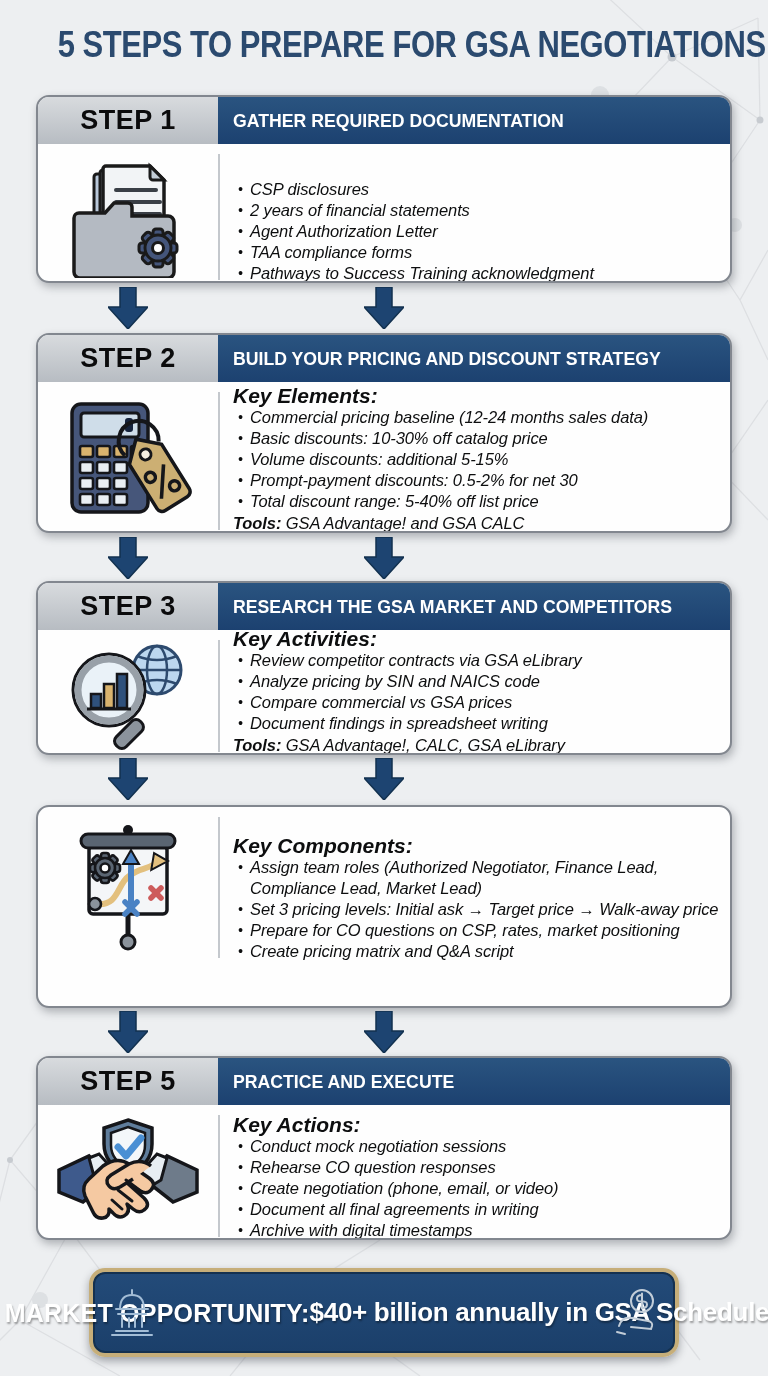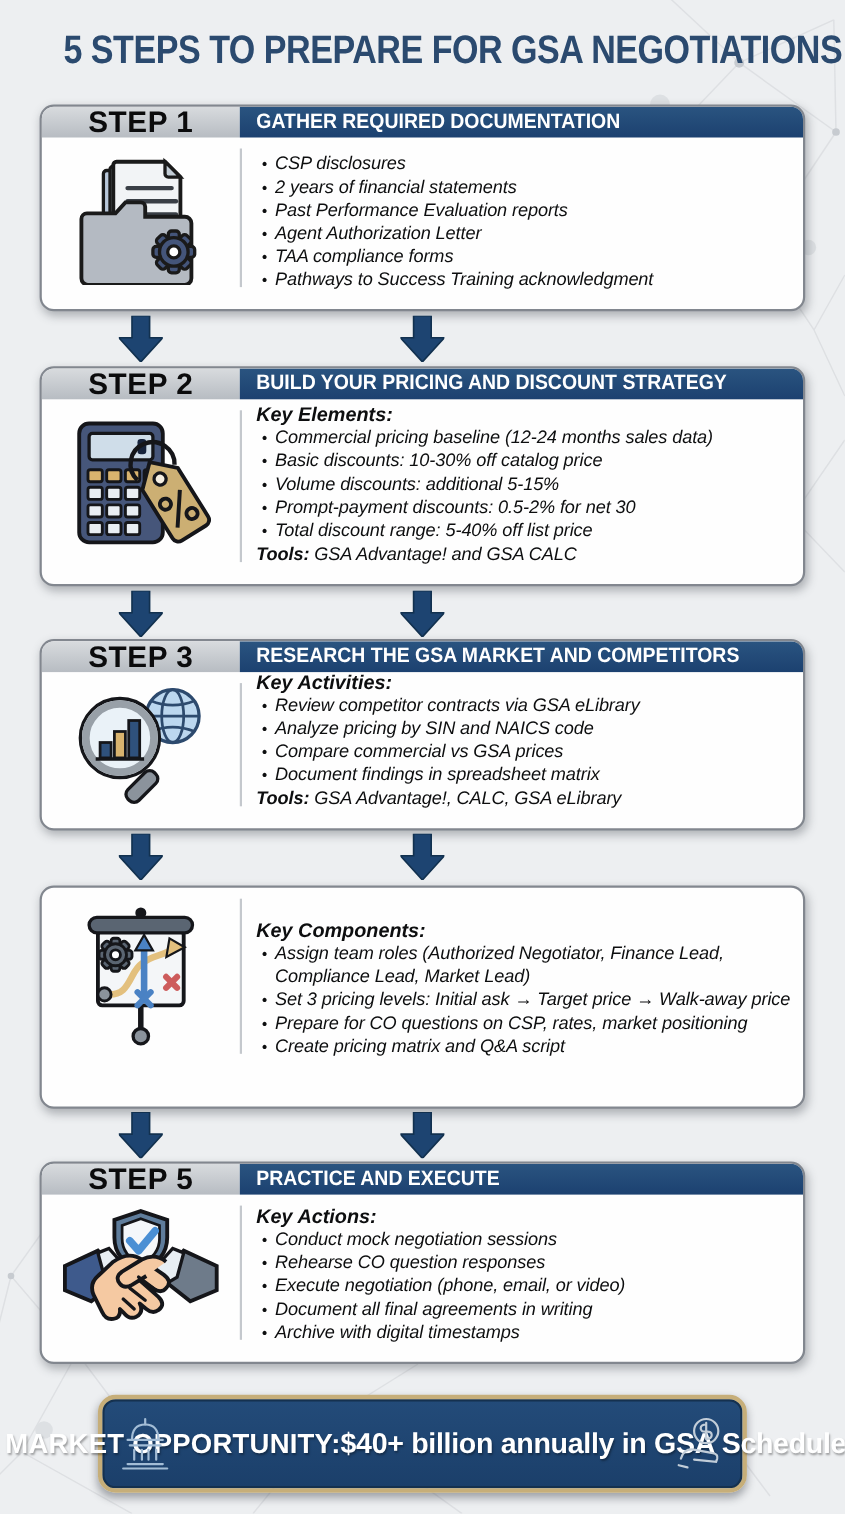--- a/index.html
+++ b/index.html
@@ -28,7 +28,7 @@
   .card-4{top:805px;height:203px;}
   .card-5{top:1056px;height:184px;}
 
-  .card-header{display:flex;height:28px;}
+  .card-header{display:flex;height:47px;}
   .step-label{
     width:180px;flex:0 0 180px;
     background:linear-gradient(#d8dbde,#b7bcc2);

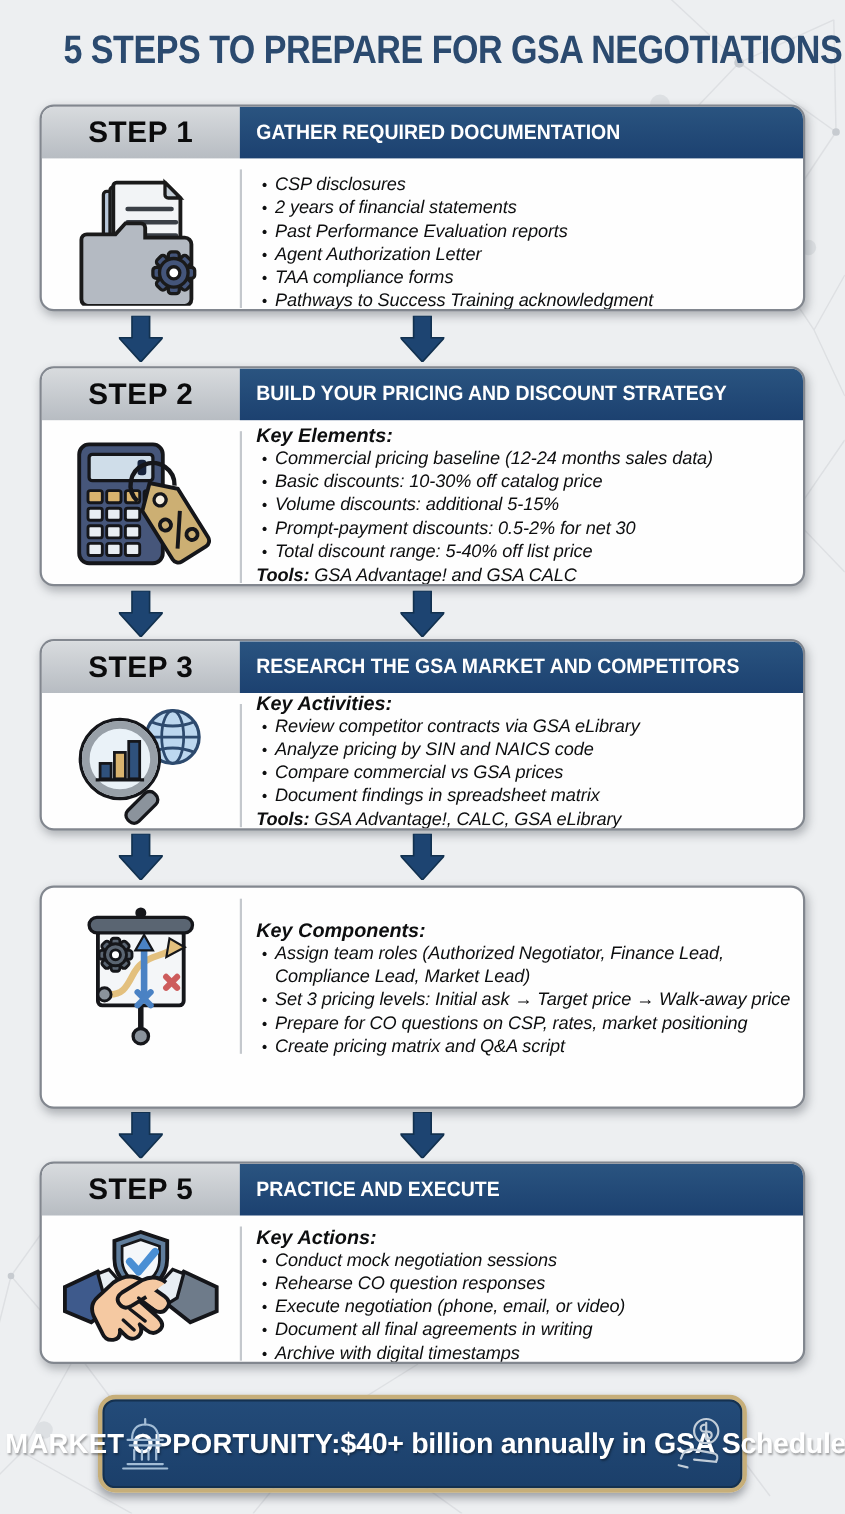--- a/index.html
+++ b/index.html
@@ -151,7 +151,6 @@
       <ul class="bullets">
           <li>CSP disclosures</li>
           <li>2 years of financial statements</li>
-          <li>Past Performance Evaluation reports</li>
           <li>Agent Authorization Letter</li>
           <li>TAA compliance forms</li>
           <li>Pathways to Success Training acknowledgment</li>

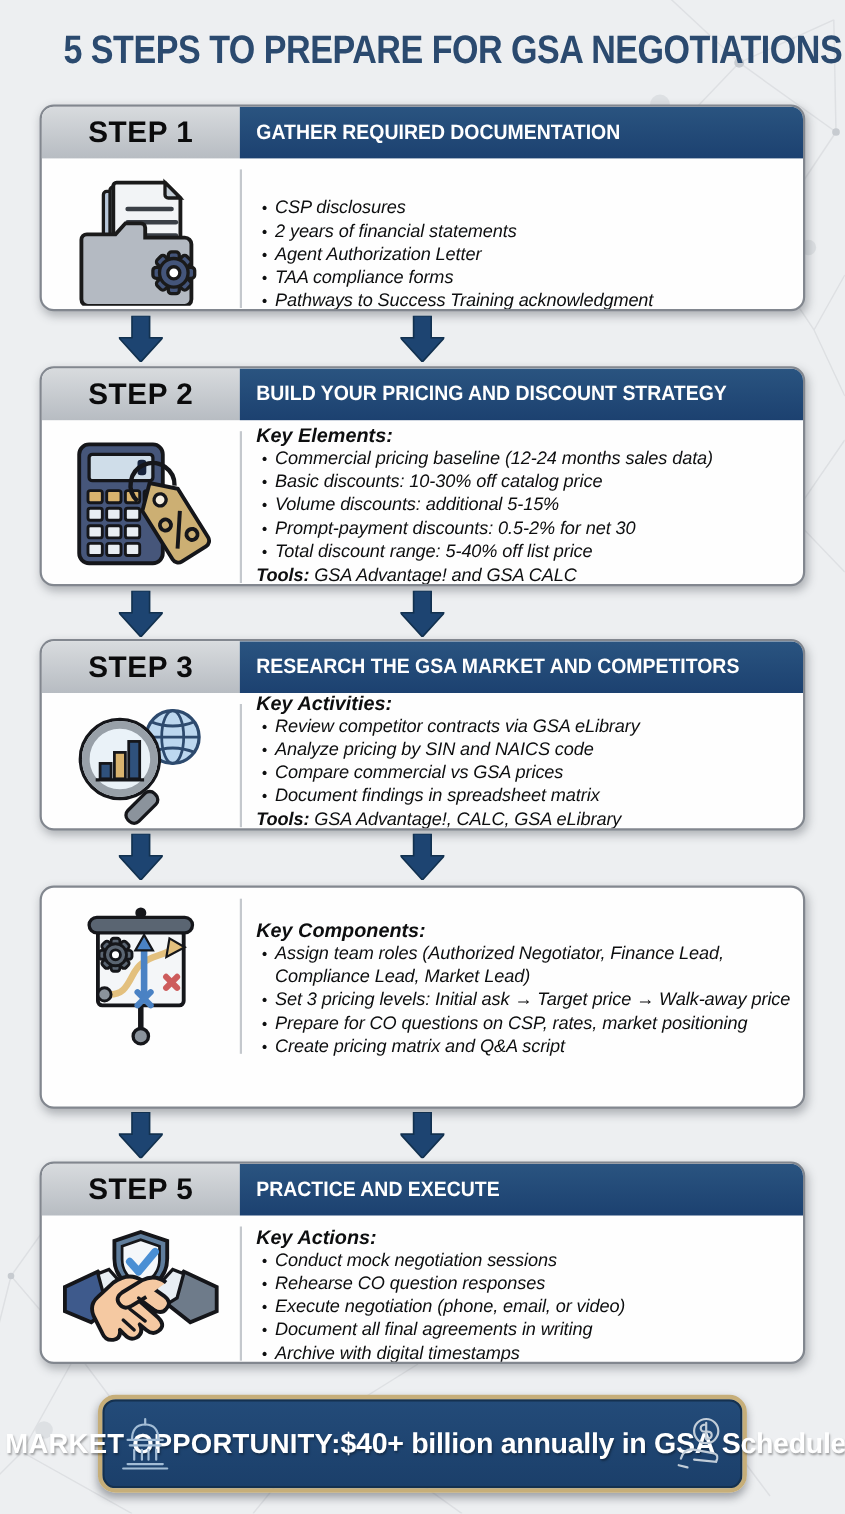--- a/index.html
+++ b/index.html
@@ -50,7 +50,7 @@
     color:#0d0e0f;
     font-style:italic;
   }
-  .key-heading{font-weight:bold;font-size:18px;line-height:22px;}
+  .key-heading{font-weight:bold;font-size:21px;line-height:22px;}
   ul.bullets{list-style:none;margin:0;padding:0;}
   ul.bullets li{
     font-size:16.5px;line-height:21px;letter-spacing:-.1px;

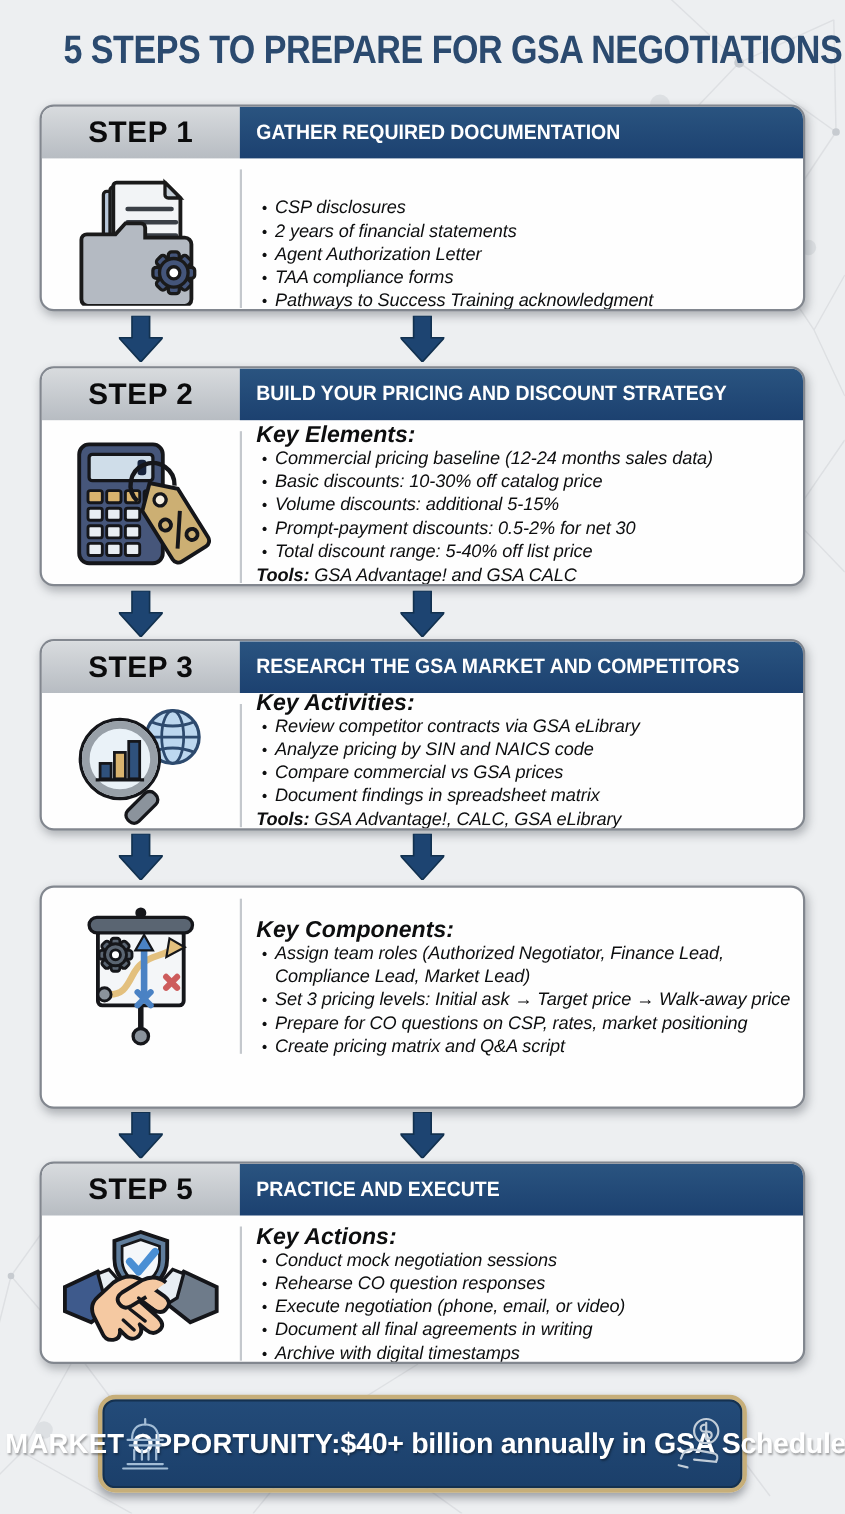--- a/index.html
+++ b/index.html
@@ -264,7 +264,7 @@
           <li>Review competitor contracts via GSA eLibrary</li>
           <li>Analyze pricing by SIN and NAICS code</li>
           <li>Compare commercial vs GSA prices</li>
-          <li>Document findings in spreadsheet matrix</li>
+          <li>Document findings in spreadsheet writing</li>
         </ul>
       <div class="tools-line"><span class="tools-label">Tools:</span><span> GSA Advantage!, CALC, GSA eLibrary</span></div>
     </div>

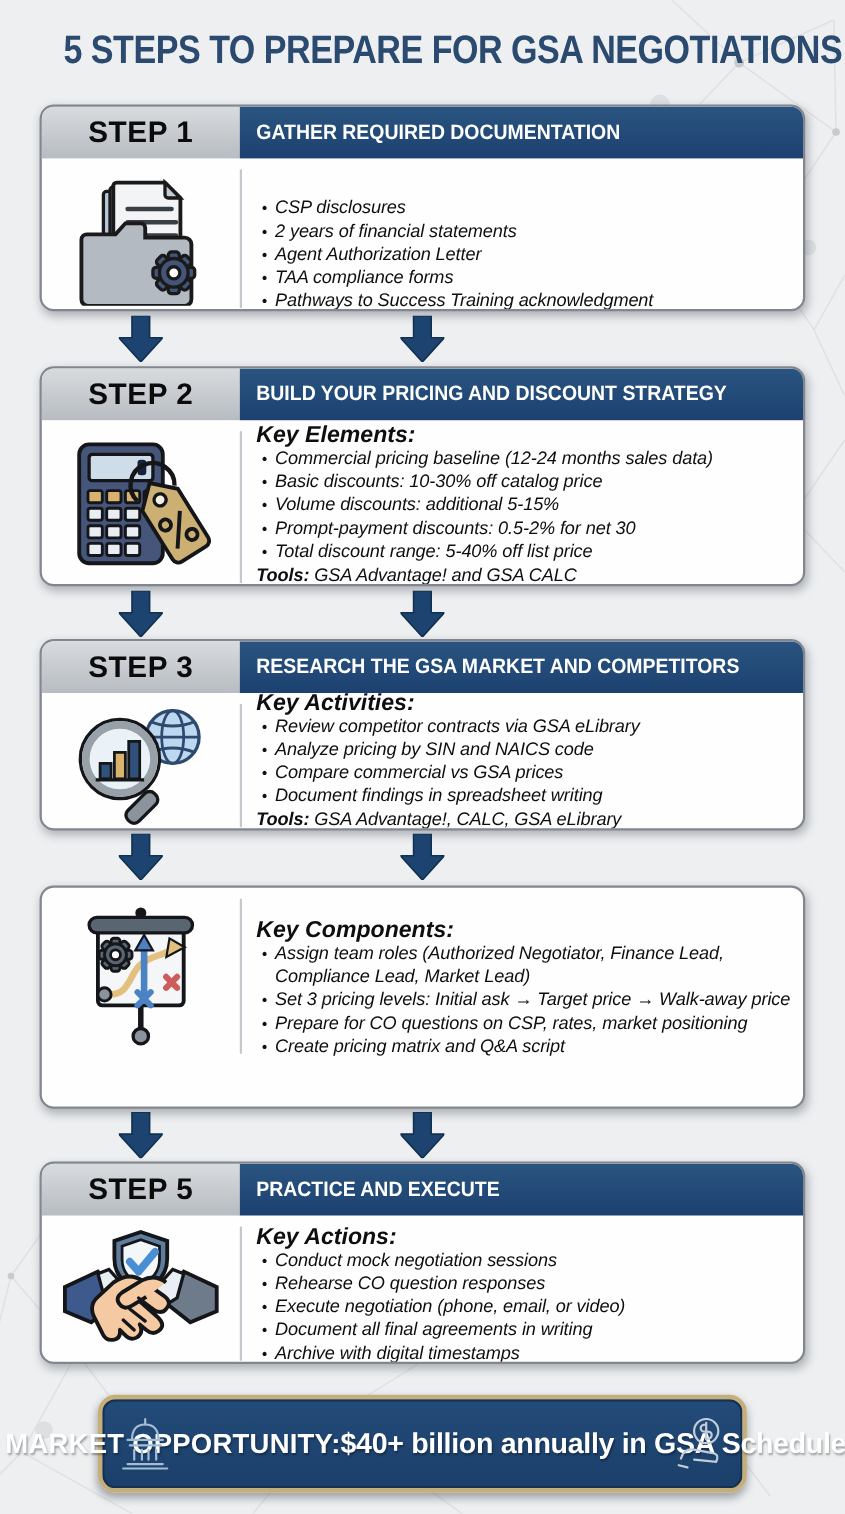--- a/index.html
+++ b/index.html
@@ -364,7 +364,7 @@
       <ul class="bullets">
           <li>Conduct mock negotiation sessions</li>
           <li>Rehearse CO question responses</li>
-          <li>Execute negotiation (phone, email, or video)</li>
+          <li>Create negotiation (phone, email, or video)</li>
           <li>Document all final agreements in writing</li>
           <li>Archive with digital timestamps</li>
         </ul>

